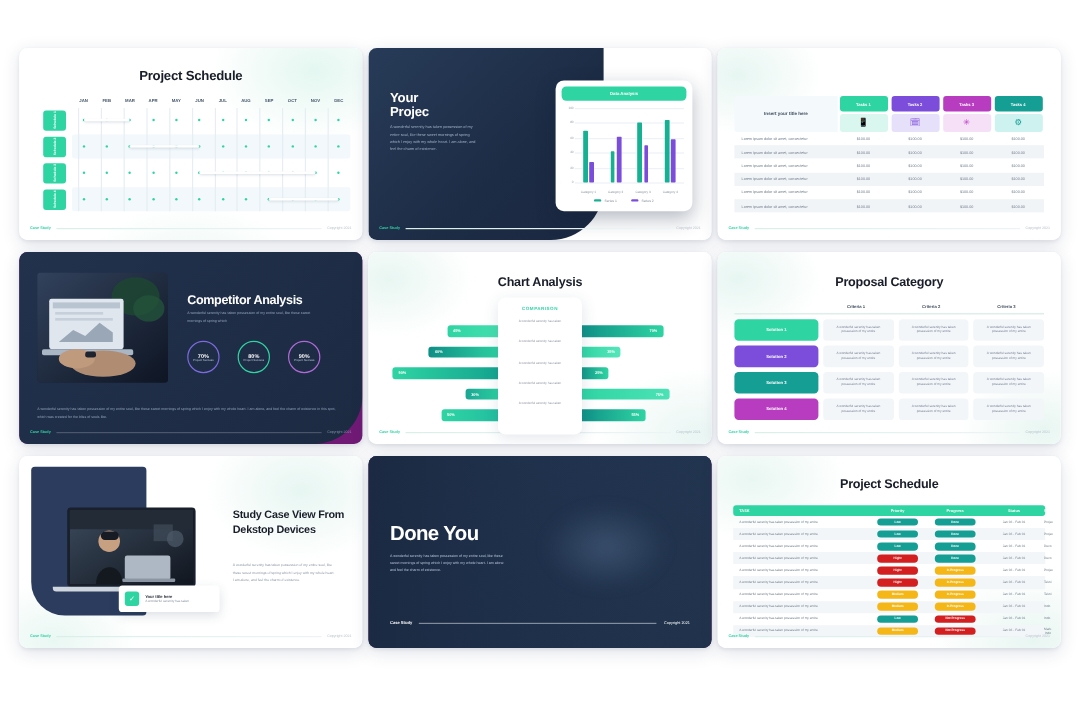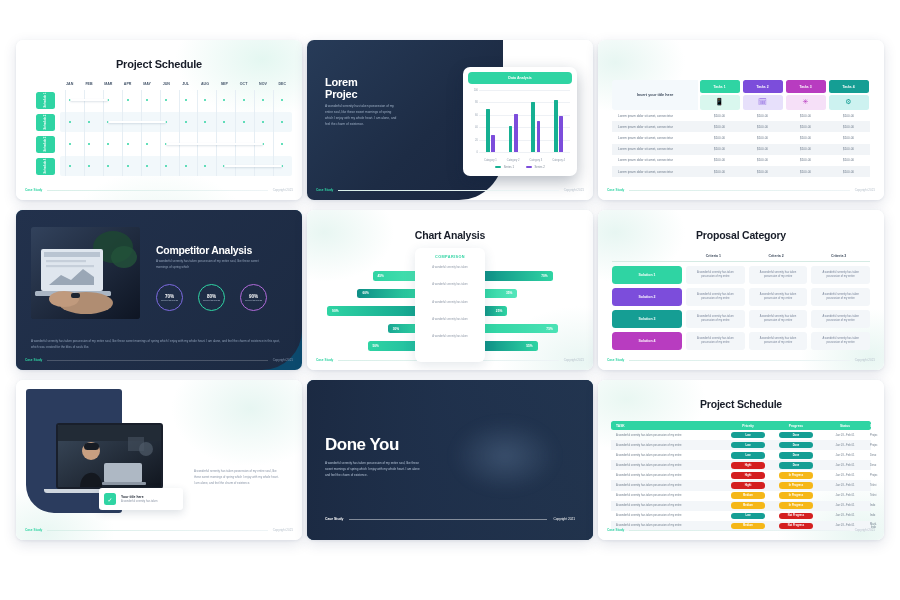--- a/index.html
+++ b/index.html
@@ -308,7 +308,7 @@
     <div style="position:absolute;inset:0;background:radial-gradient(90px 60px at 8% 96%,#e6f6f1 0%,rgba(230,246,241,0) 70%),#fff;"></div>
     <div class="s2panel"></div>
     <div class="s2h">
-      <span>Lorem</span><br>
+      <span>Your</span><br>
       <span>Projec</span>
     </div>
     <div class="s2p">A wonderful serenity has taken possession of my entire soul, like these sweet mornings of spring which I enjoy with my whole heart. I am alone, and feel the charm of existence.</div>

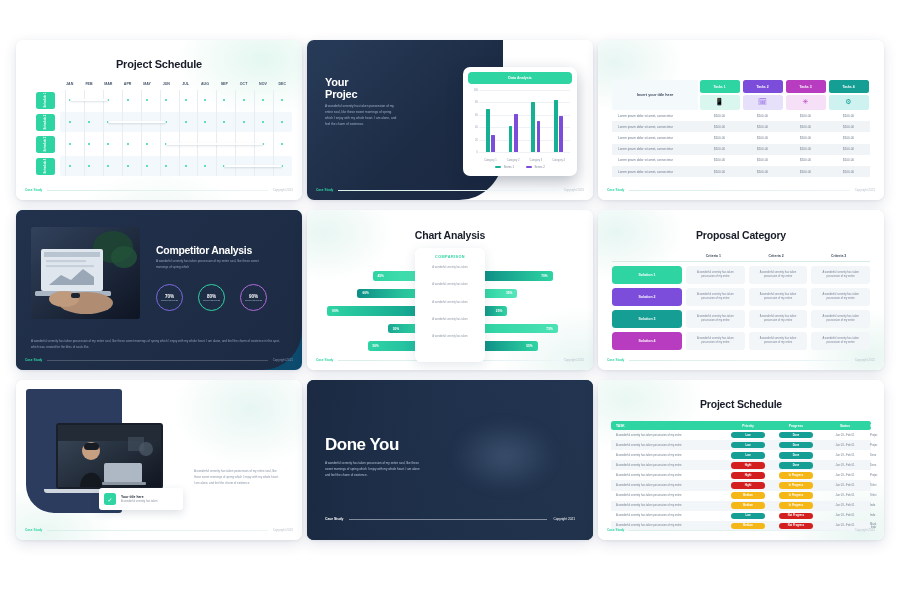--- a/index.html
+++ b/index.html
@@ -13,7 +13,7 @@
   .slide { position:relative; width:286px; height:160px; background:#fff;
     border-radius:7px; overflow:hidden;
     box-shadow:0 4px 14px rgba(30,50,90,.13), 0 1px 3px rgba(30,50,90,.08); }
-  .slide.dark { background:#0c4a6e; }
+  .slide.dark { background:#701a75; }
   .title { text-align:center; font-weight:bold; color:#181d29; letter-spacing:-.2px; }
   .footerbar { position:absolute; left:9px; right:9px; bottom:6px; height:8px;
     display:flex; align-items:center; gap:5px; }

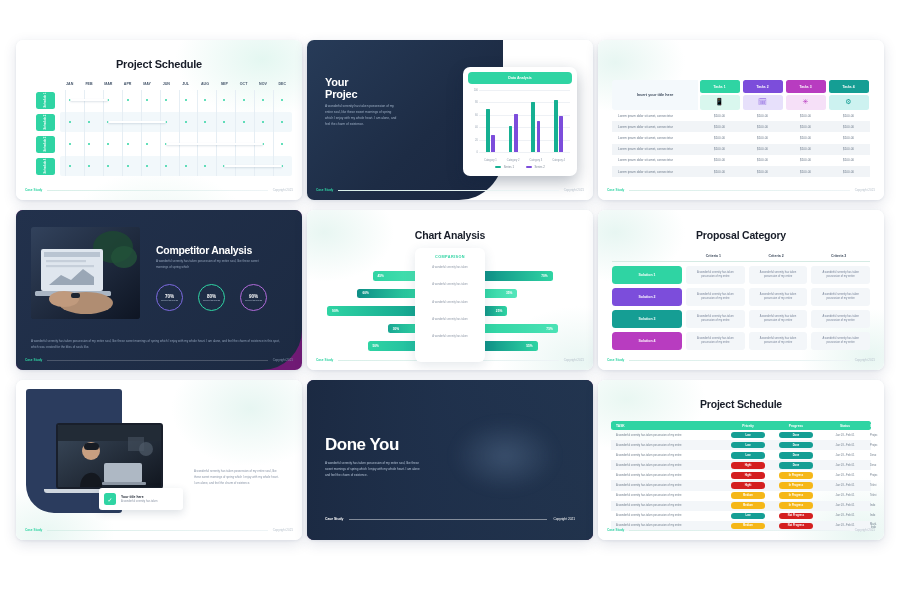--- a/index.html
+++ b/index.html
@@ -657,6 +657,7 @@
         <div style="font-size:2.7px;color:#8b95a5;margin-top:1.5px;">A wonderful serenity has taken</div>
       </div>
     </div>
+    <div class="s7h">Study Case View From Dekstop Devices</div>
     <div class="s7p">A wonderful serenity has taken possession of my entire soul, like these sweet mornings of spring which I enjoy with my whole heart. I am alone, and feel the charm of existence.</div>
     <div class="footerbar">
       <span class="fl">Case Study</span>

